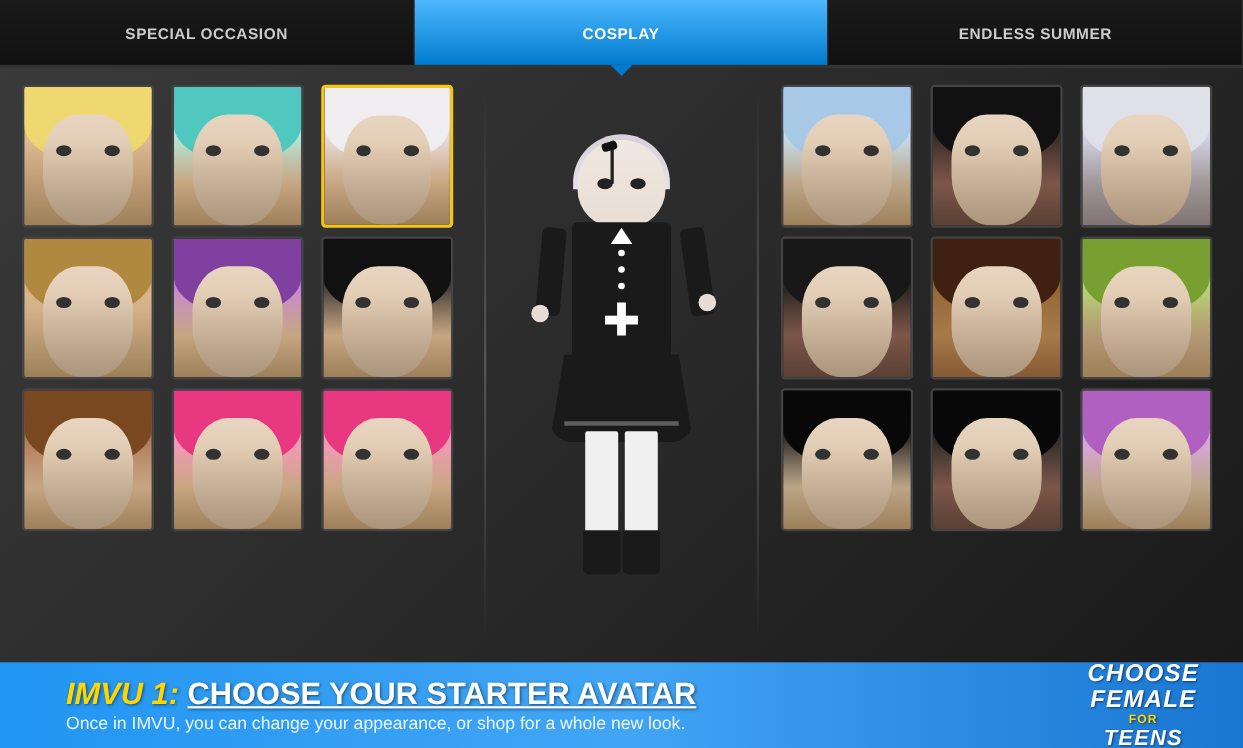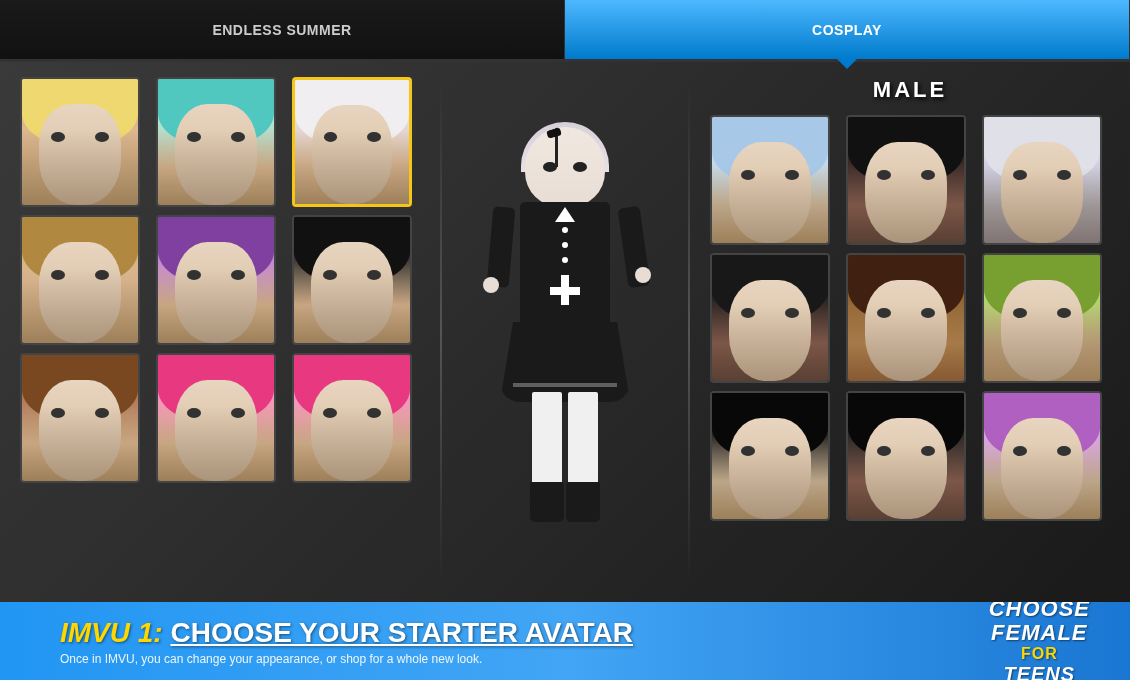--- a/index.html
+++ b/index.html
@@ -279,6 +279,7 @@
 <body>
 
 <div id="nav">
+<div class="nav-tab">Special Occasion</div>
     <div class="nav-tab">Endless Summer</div>
     <div class="nav-tab active">Cosplay</div>
   </div>

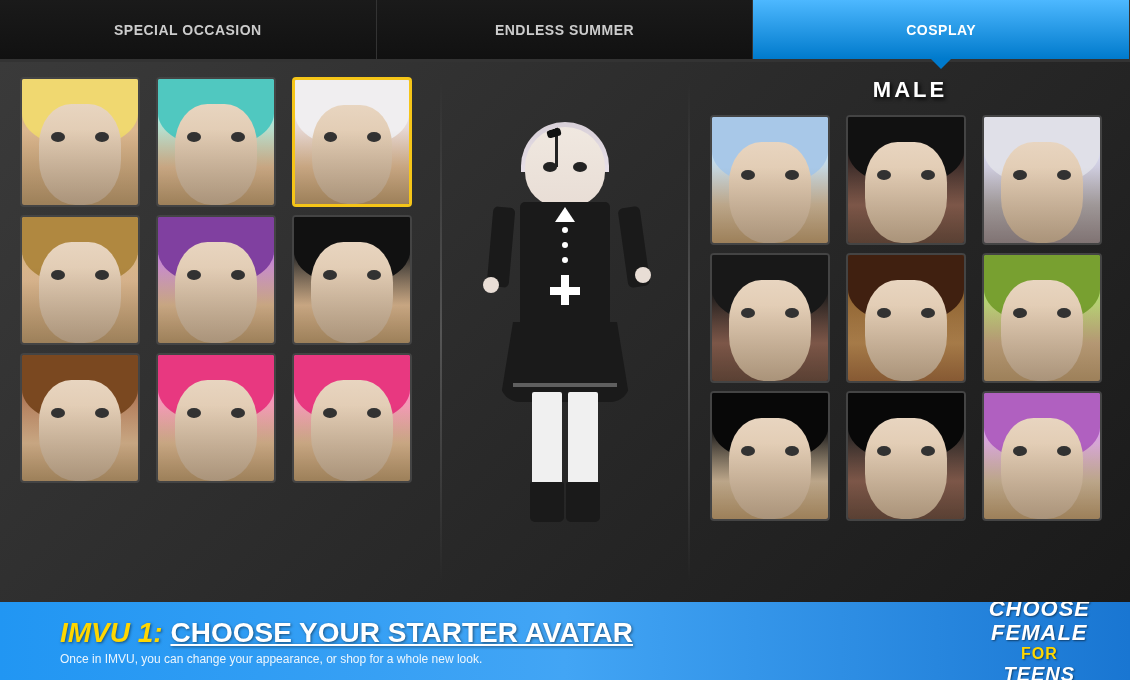--- a/index.html
+++ b/index.html
@@ -280,8 +280,8 @@
 
 <div id="nav">
 <div class="nav-tab">Special Occasion</div>
+    <div class="nav-tab active">Cosplay</div>
     <div class="nav-tab">Endless Summer</div>
-    <div class="nav-tab active">Cosplay</div>
   </div>
 
 <div style="position:relative;">

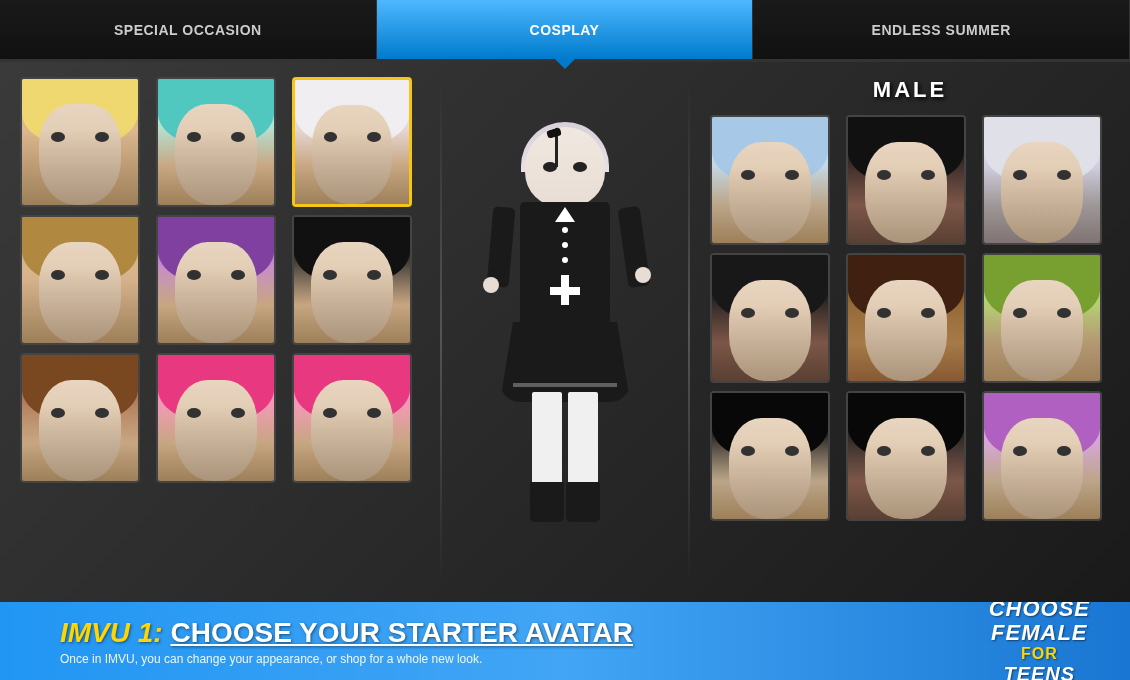--- a/index.html
+++ b/index.html
@@ -429,7 +429,6 @@
     <div class="panel-divider"></div>
 
     <div id="male-panel">
-      <div class="section-title">MALE</div>
       <div class="avatar-grid" id="male-grid">
       <div class="avatar-cell" title="Male 1 - Blue Hair">
             <div style="width: 100%; height: 100%; background: linear-gradient(rgb(160, 200, 232) 0%, rgb(192, 224, 248) 30%, rgb(208, 184, 152) 70%, rgb(196, 160, 112) 100%); position: relative; overflow: hidden;">

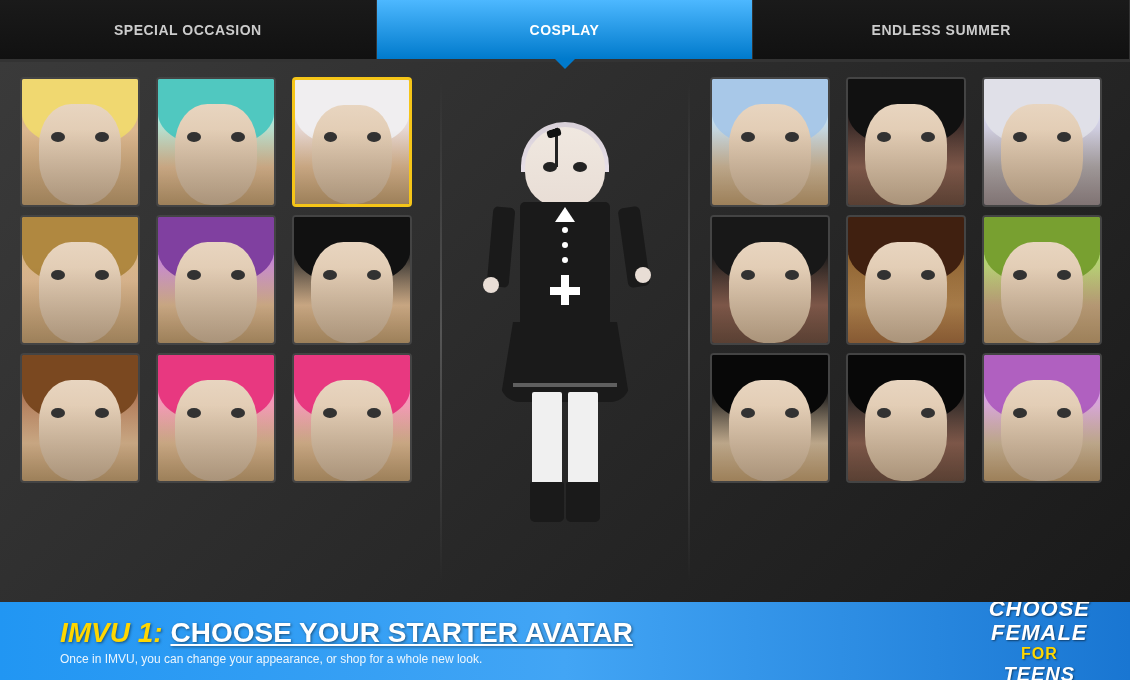--- a/index.html
+++ b/index.html
@@ -131,7 +131,7 @@
       text-shadow: 1px 1px 3px rgba(0,0,0,0.5);
     }
     #footer-sub {
-      font-size: 12px;
+      font-size: 16px;
       color: rgba(255,255,255,0.9);
       margin-top: 3px;
     }

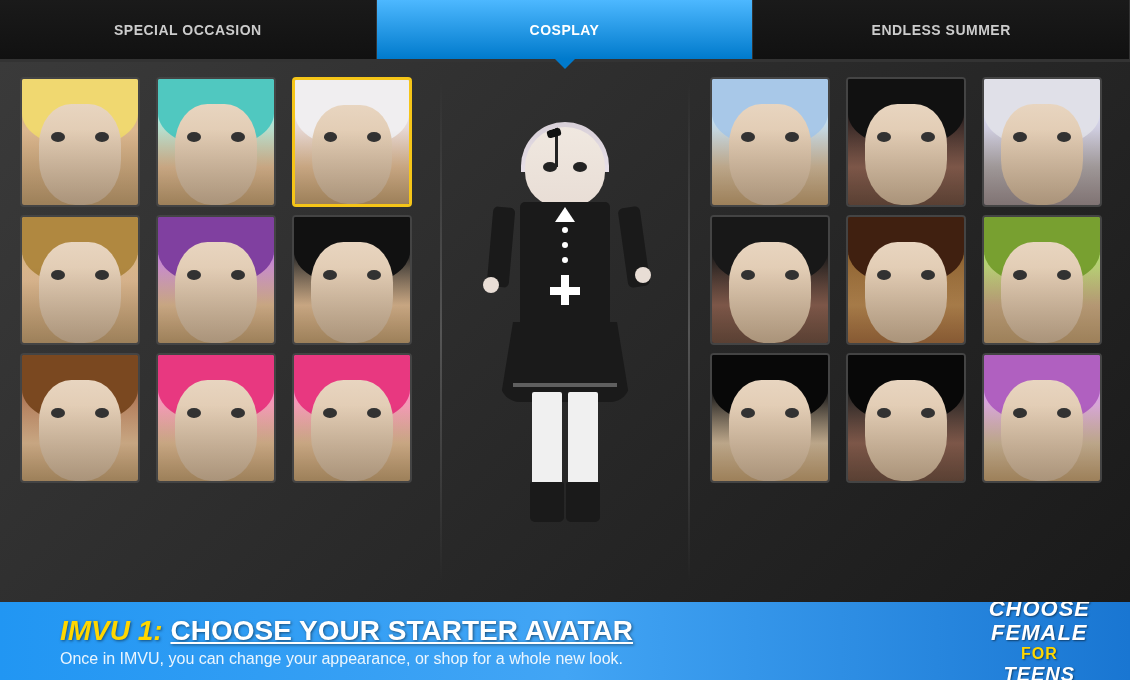--- a/index.html
+++ b/index.html
@@ -145,7 +145,7 @@
       letter-spacing: 1px;
     }
     #vw-logo .vw-big { font-size: 22px; color: #fff; font-style: italic; }
-    #vw-logo .vw-for { font-size: 16px; color: #FFD700; }
+    #vw-logo .vw-for { font-size: 11px; color: #FFD700; }
     #vw-logo .vw-teens { font-size: 20px; color: #fff; font-style: italic; }
 
     .face-overlay {

